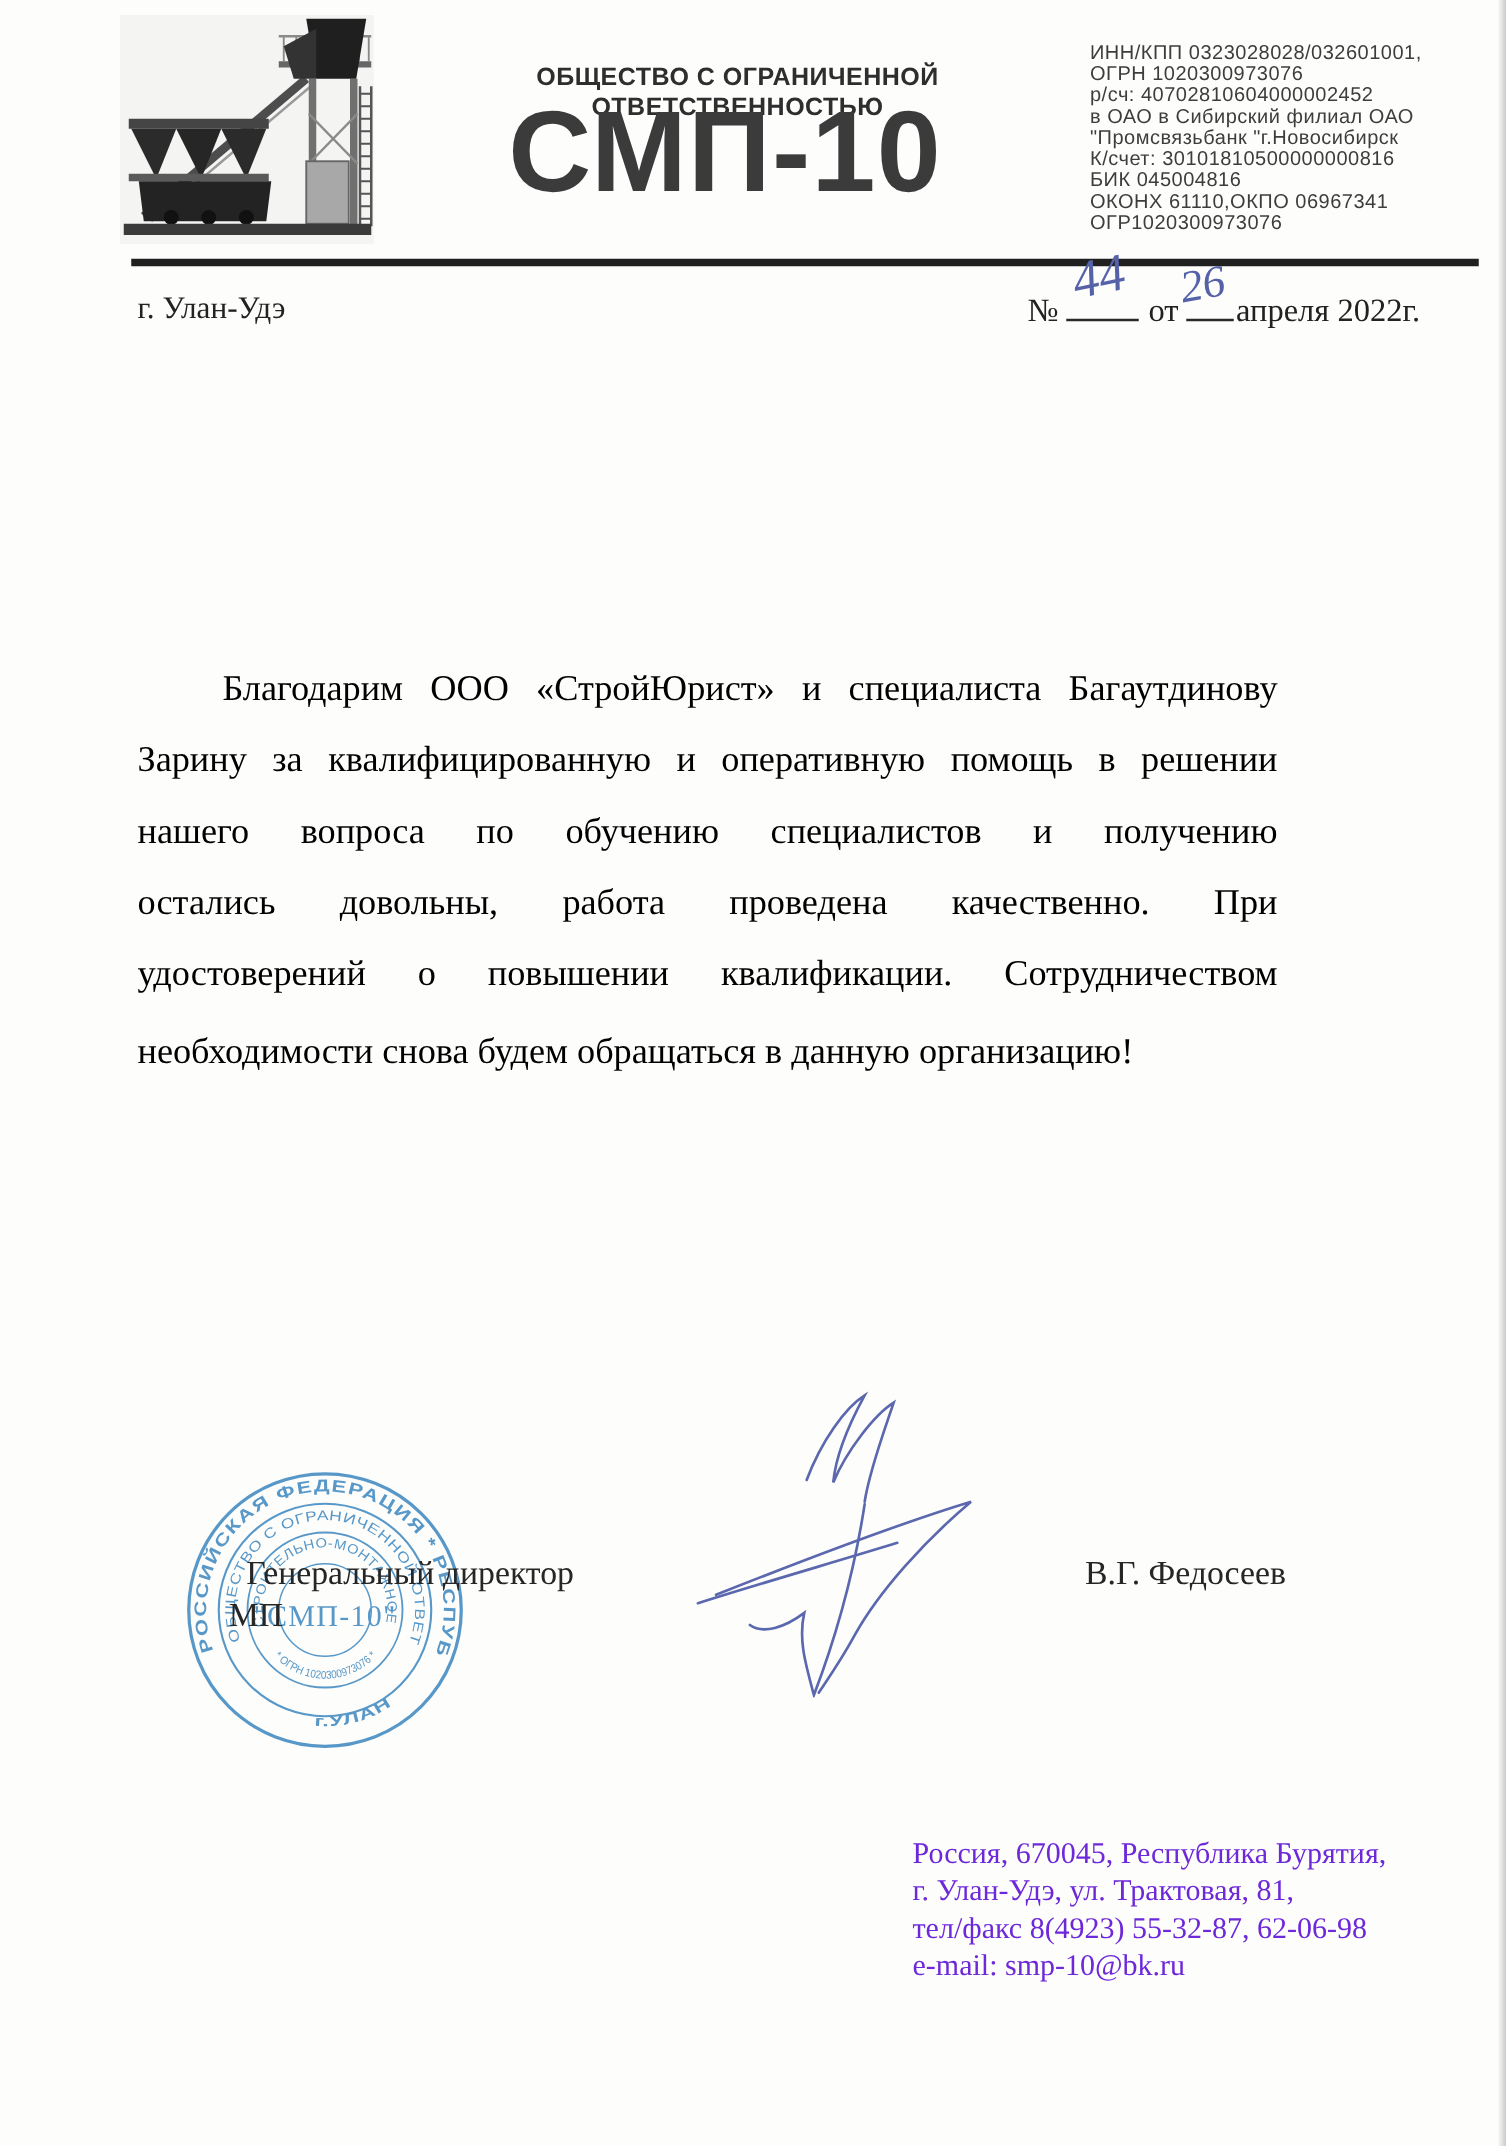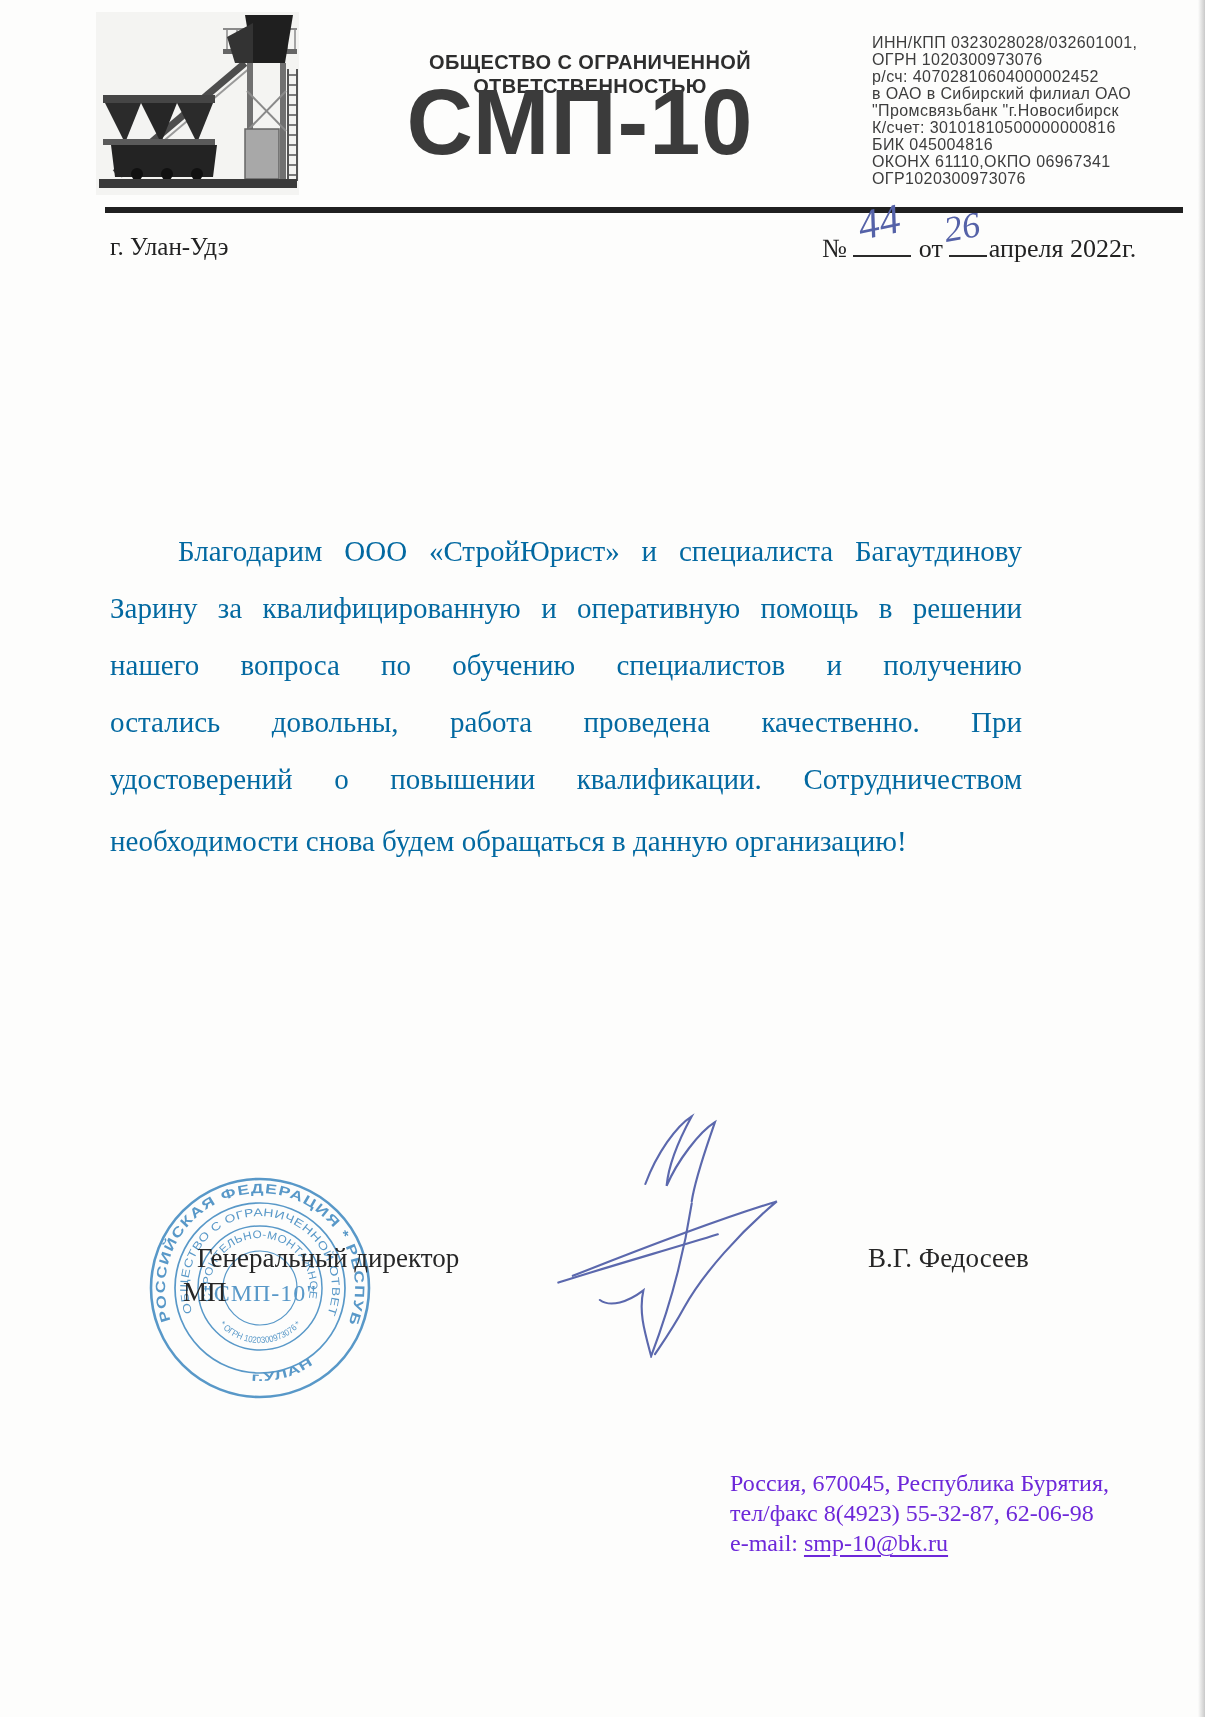--- a/index.html
+++ b/index.html
@@ -33,7 +33,7 @@
   .hand.num{left:858px;top:198px;font-size:42px;}
   .hand.day{left:944px;top:206px;font-size:36px;transform:rotate(-10deg);}
   
-  .body-text{position:absolute;left:110px;top:523px;width:912px;font-size:29px;color:#0369a1;}
+  .body-text{position:absolute;left:110px;top:523px;width:912px;font-size:29px;color:#000000;}
   .body-text .ln{height:57px;line-height:57px;text-align:justify;text-align-last:justify;white-space:normal;}
   .body-text .ln.first{text-indent:68px;}
   .body-text .ln.last{text-align:left;text-align-last:left;}

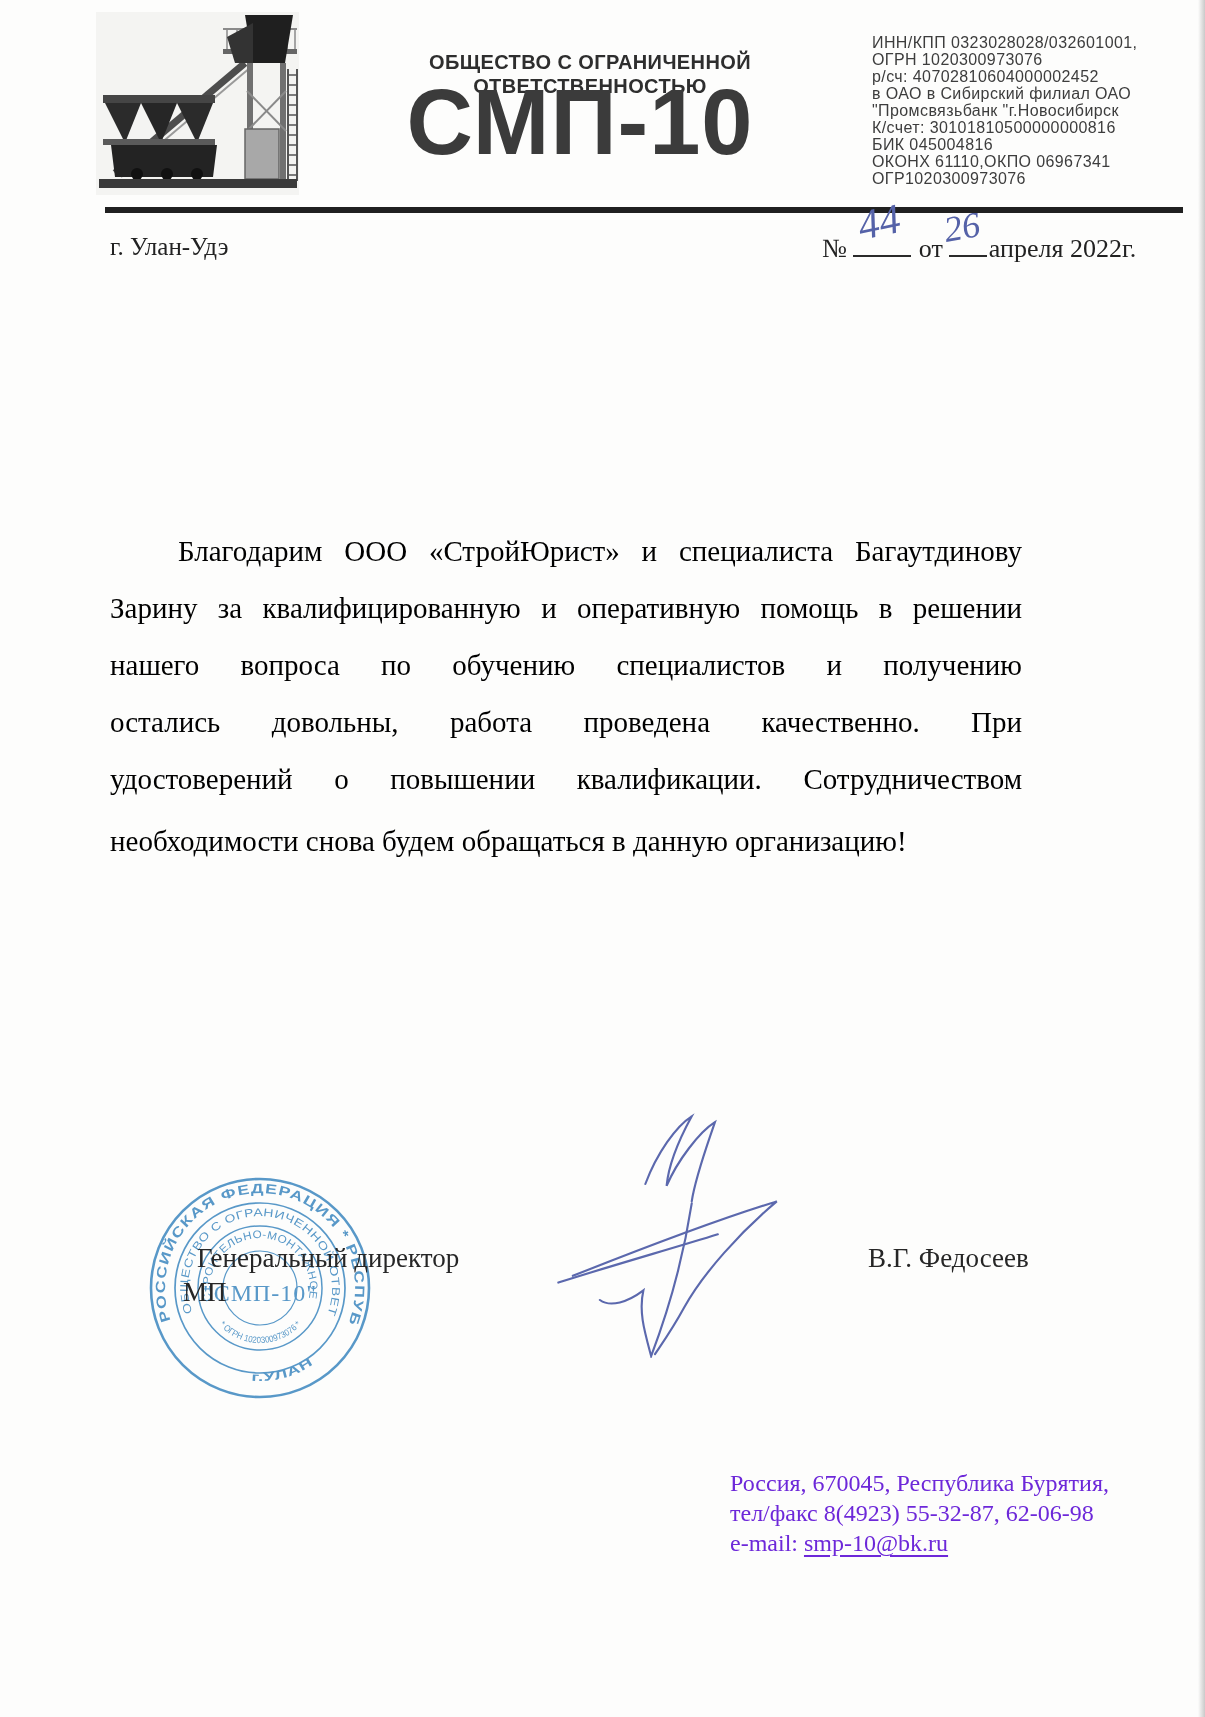--- a/index.html
+++ b/index.html
@@ -194,6 +194,7 @@
 
   <div class="footer">
     <div>Россия, 670045, Республика Бурятия,</div>
+    <div>г. Улан-Удэ, ул. Трактовая, 81,</div>
     <div>тел/факс 8(4923) 55-32-87, 62-06-98</div>
     <div><span>e-mail: </span><span class="email">smp-10@bk.ru</span></div>
   </div>

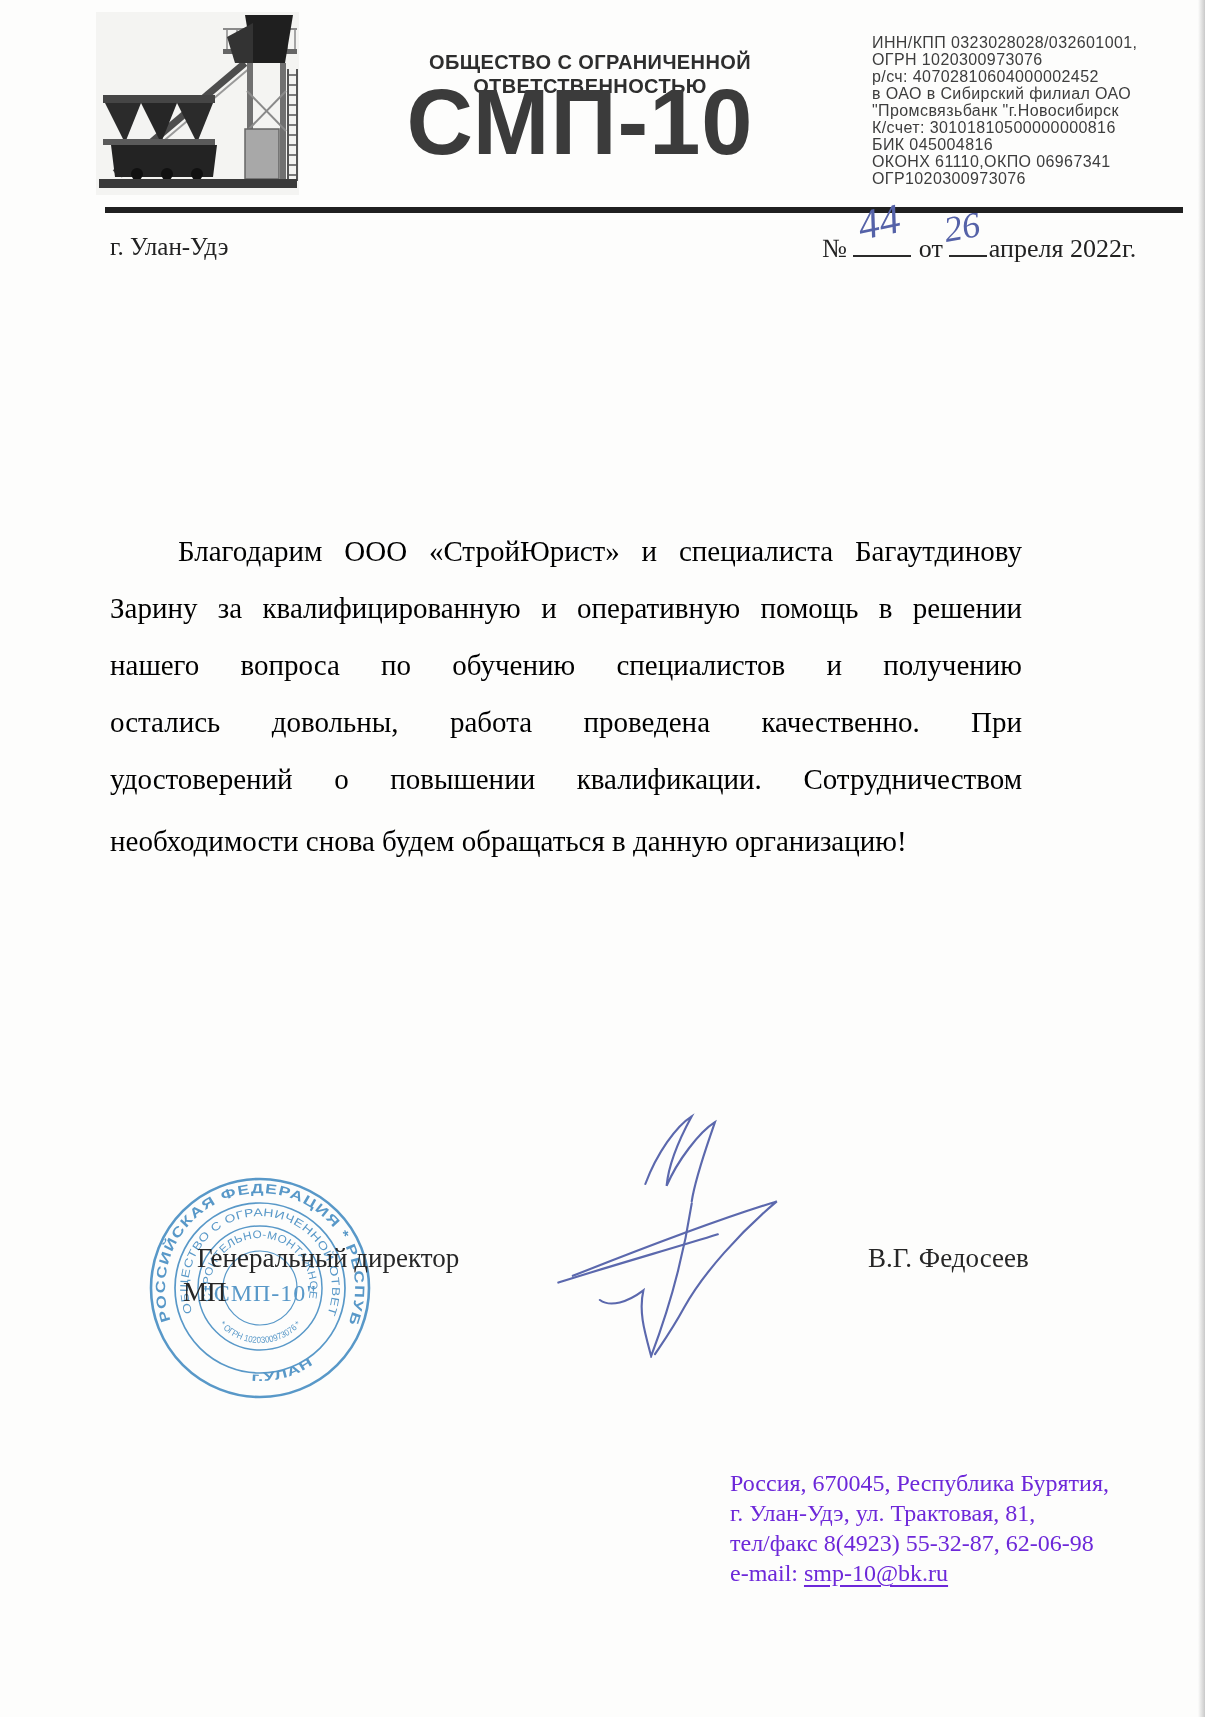--- a/index.html
+++ b/index.html
@@ -46,7 +46,7 @@
   .sig-name{position:absolute;left:868px;top:1243px;font-size:27px;color:#262626;}
   
   .footer{position:absolute;left:730px;top:1468px;font-size:24px;line-height:30px;color:#6d28d9;}
-  .footer .email{text-decoration:underline;text-underline-offset:4px;}
+  .footer .email{text-underline-offset:4px;}
 </style>
 </head>
 <body>

